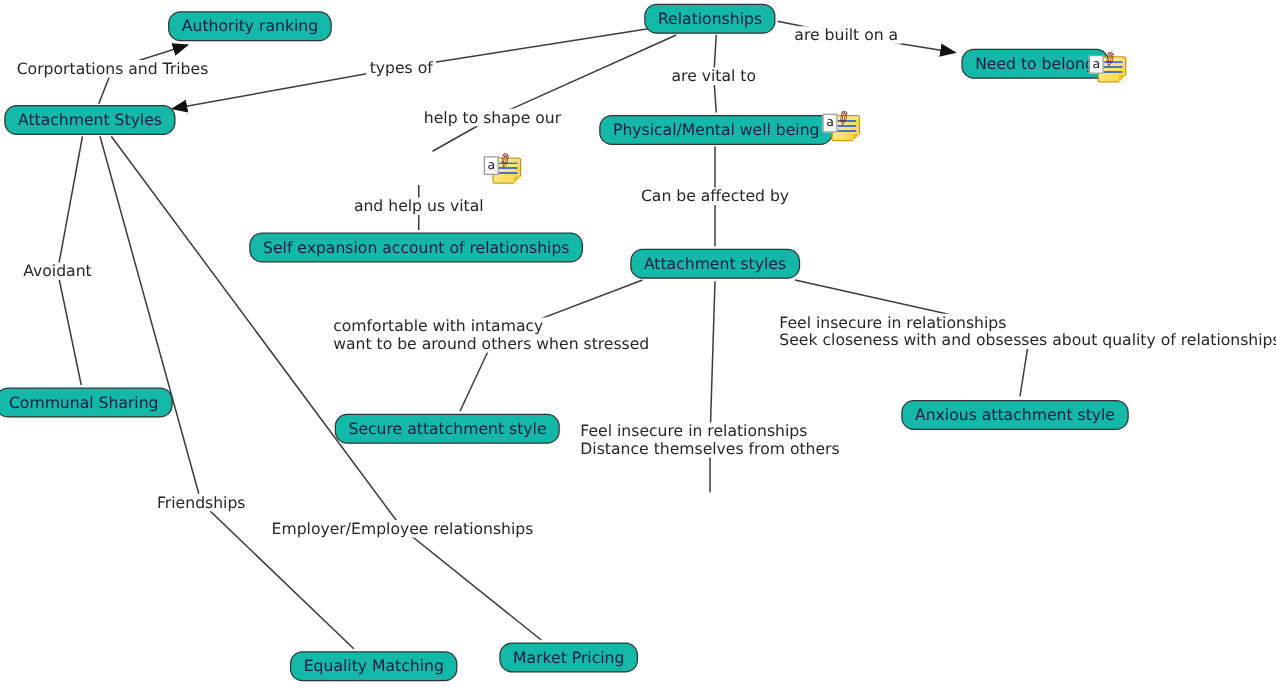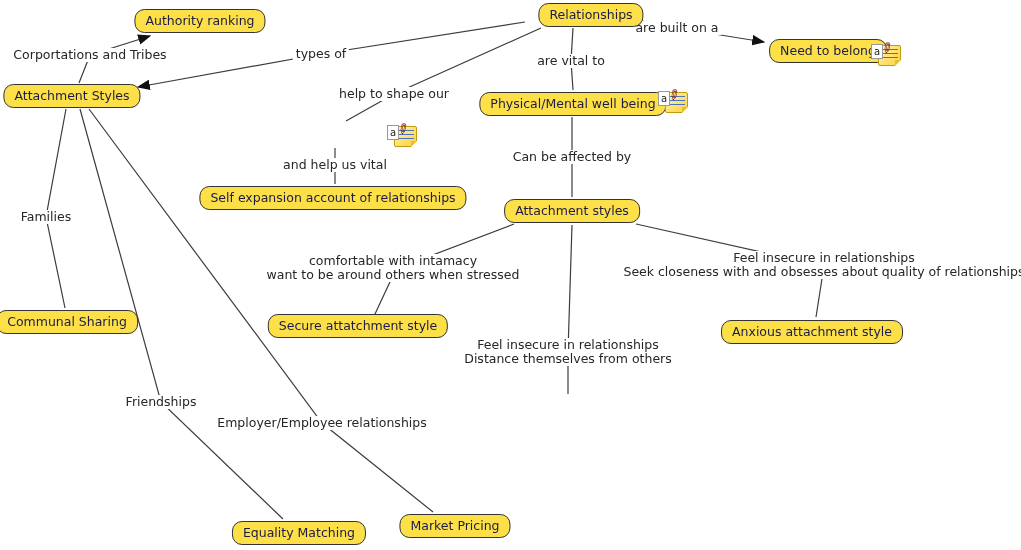--- a/index.html
+++ b/index.html
@@ -11,7 +11,7 @@
   #edges{position:absolute;left:0;top:0;width:1021px;height:550px;}
   .node{
     position:absolute;transform:translate(-50%,-50%);
-    background:#fde047;border:1.5px solid #333333;border-radius:10px;
+    background:#14b8a6;border:1.5px solid #333333;border-radius:10px;
     padding:3px 10px;font-size:12.5px;color:#1c1c44;white-space:nowrap;
     text-align:right;line-height:16px;box-sizing:border-box;
   }

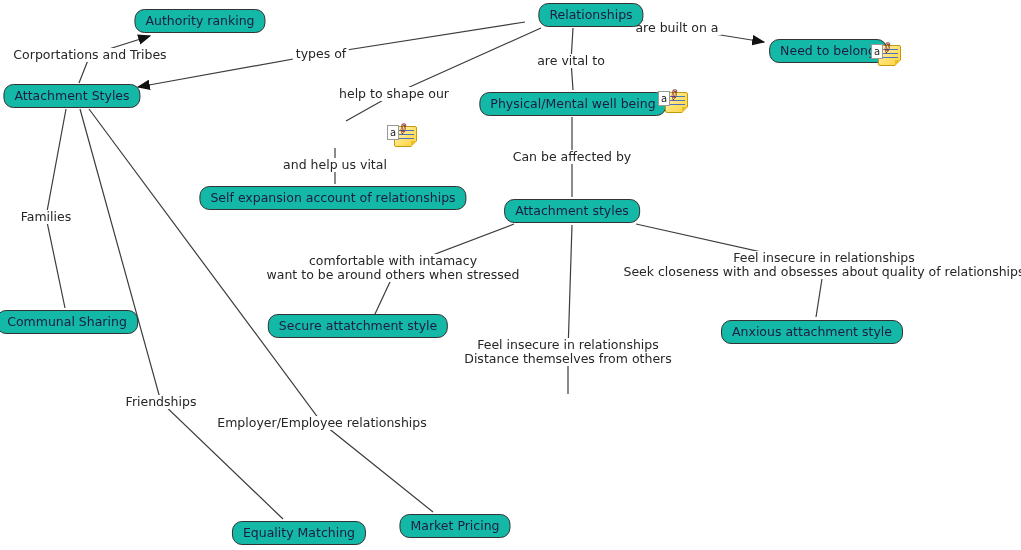--- a/index.html
+++ b/index.html
@@ -96,7 +96,7 @@
     <div>Distance themselves from others</div>
   </div>
 
-  <div class="node" style="left:591px;top:15px">Relationships</div>
+  <div class="node" style="left:568px;top:15px">Relationships</div>
   <div class="node" style="left:200px;top:21px">Authority ranking</div>
   <div class="node" style="left:828px;top:51px">Need to belong</div>
   <div class="node" style="left:72px;top:96px">Attachment Styles</div>

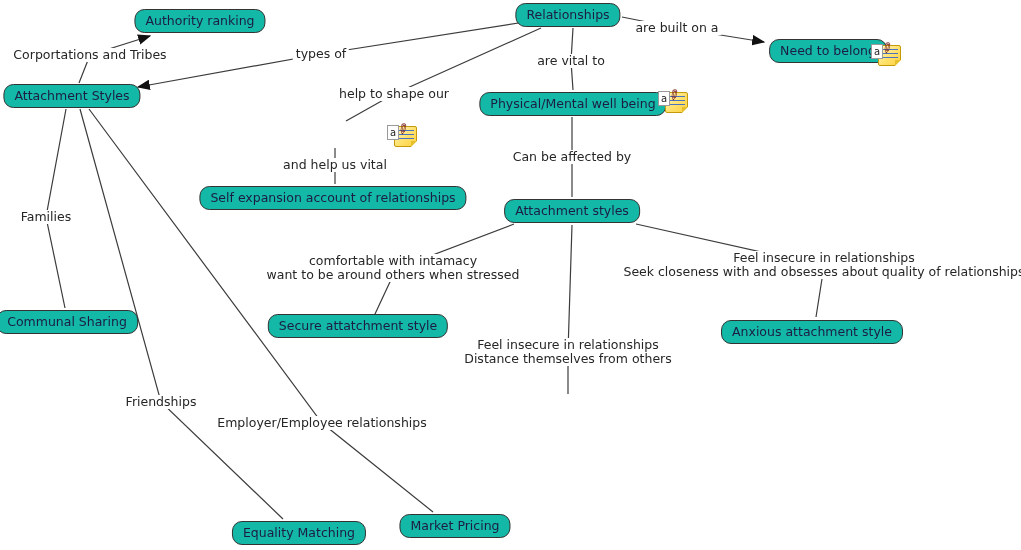--- a/index.html
+++ b/index.html
@@ -18,7 +18,7 @@
   .elabel{
     position:absolute;transform:translate(-50%,-50%);
     background:#ffffff;padding:0 3px;font-size:12.5px;color:#262626;
-    white-space:nowrap;text-align:center;line-height:14px;
+    white-space:nowrap;line-height:14px;
   }
   .note-icon{position:absolute;width:30px;height:24px;}
   .note-icon .paper{

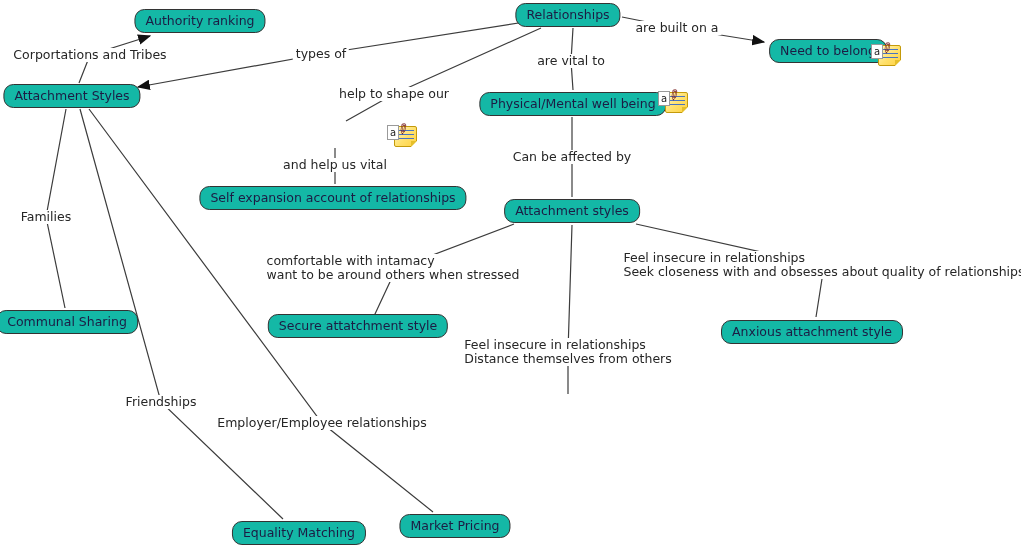--- a/index.html
+++ b/index.html
@@ -79,7 +79,7 @@
   <div class="elabel" style="left:394px;top:94px">help to shape our</div>
   <div class="elabel" style="left:335px;top:165px">and help us vital</div>
   <div class="elabel" style="left:572px;top:157px">Can be affected by</div>
-  <div class="elabel" style="left:46px;top:217px">Families</div>
+  <div class="elabel" style="left:46px;top:217px">Avoidant</div>
   <div class="elabel" style="left:161px;top:402px">Friendships</div>
   <div class="elabel" style="left:322px;top:423px">Employer/Employee relationships</div>
 

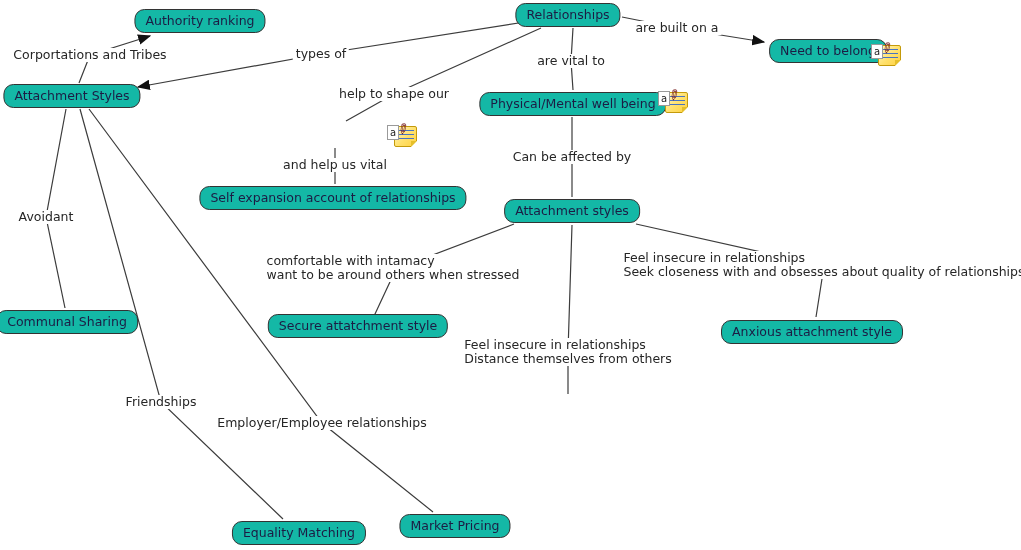--- a/index.html
+++ b/index.html
@@ -104,7 +104,7 @@
   <div class="node" style="left:333px;top:198px">Self expansion account of relationships</div>
   <div class="node" style="left:572px;top:211px">Attachment styles</div>
   <div class="node" style="left:67px;top:322px">Communal Sharing</div>
-  <div class="node" style="left:358px;top:326px">Secure attatchment style</div>
+  <div class="node" style="left:358px;top:343px">Secure attatchment style</div>
   <div class="node" style="left:812px;top:332px">Anxious attachment style</div>
   <div class="node" style="left:299px;top:533px">Equality Matching</div>
   <div class="node" style="left:455px;top:526px">Market Pricing</div>

